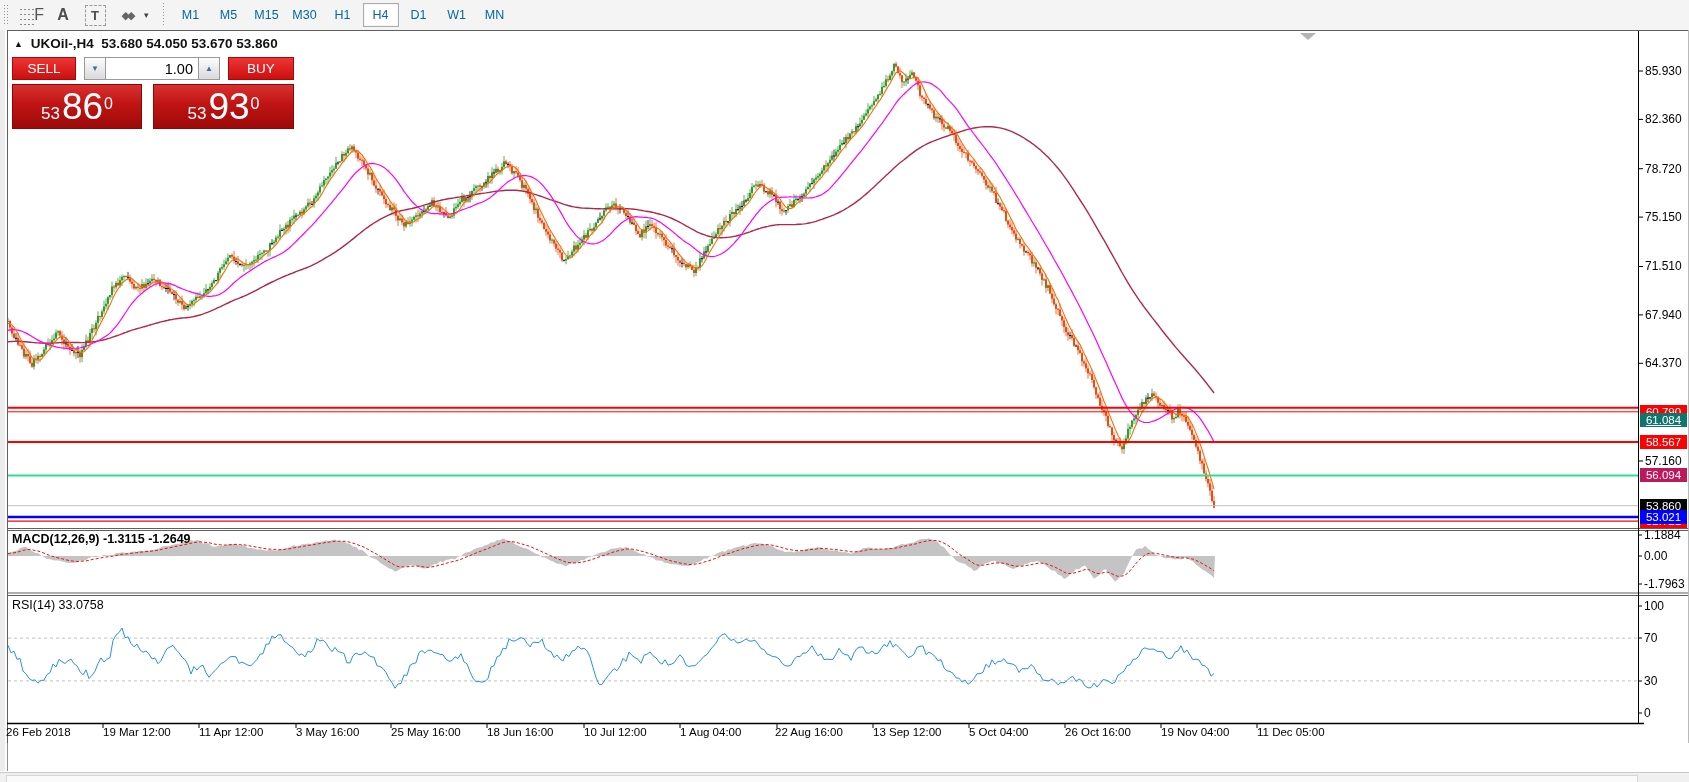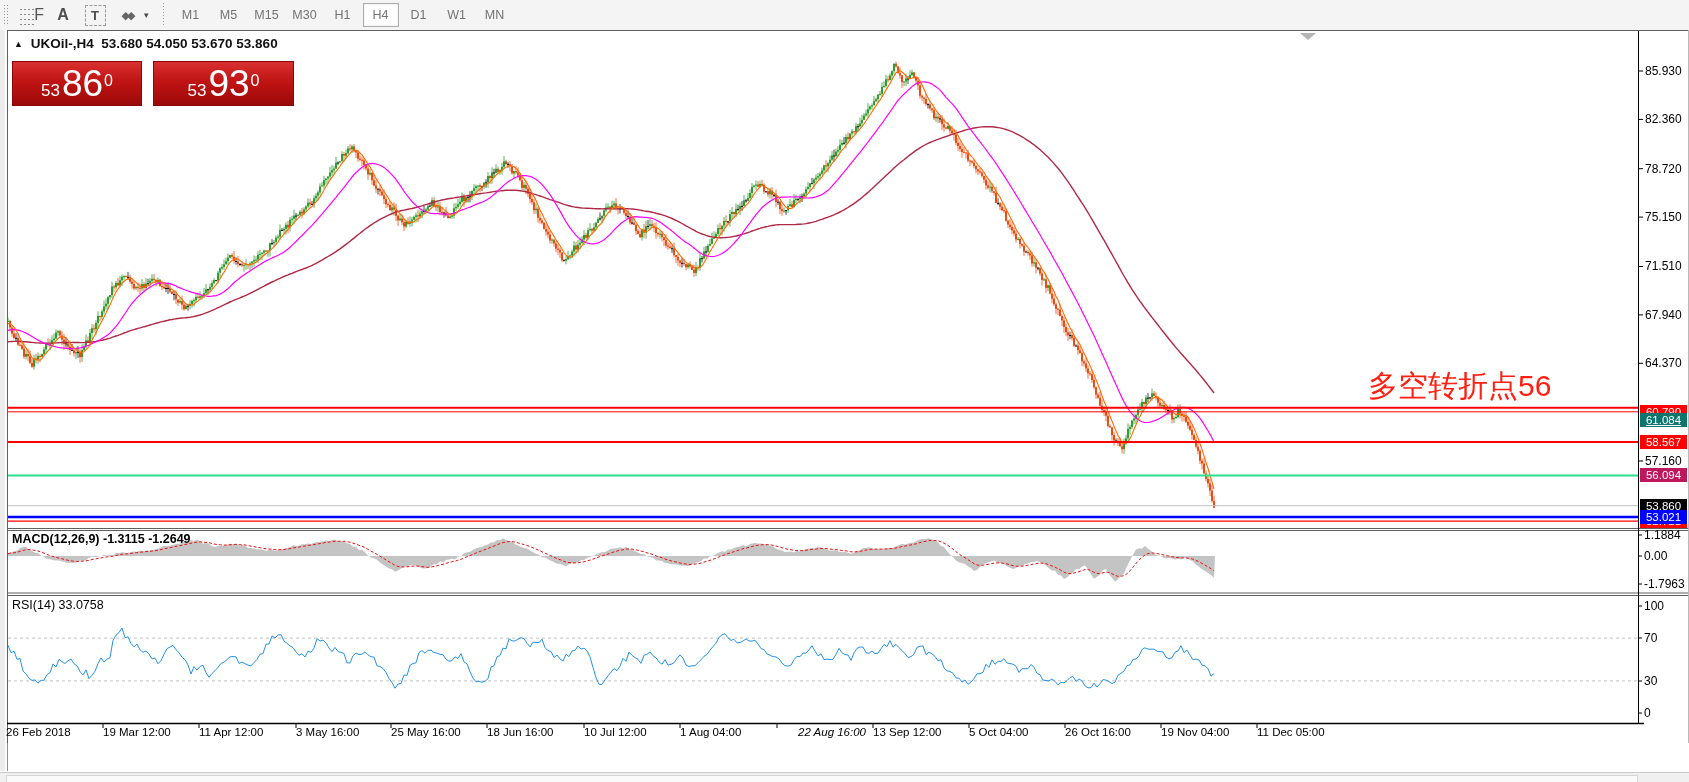--- a/index.html
+++ b/index.html
@@ -24,7 +24,7 @@
   .tb-sep{width:1px;height:24px;margin:0 8px 0 10px;
           background-image:linear-gradient(#9a9a9a 50%,transparent 50%);background-size:1px 3px;}
   .tf-btn{min-width:30px;height:22px;display:flex;align-items:center;justify-content:center;
-          font-size:12.5px;color:#737373;padding:0 2px;margin:0 1px;border:1px solid transparent;}
+          font-size:12.5px;color:#0369a1;padding:0 2px;margin:0 1px;border:1px solid transparent;}
   .tf-btn.active{background:#fff;border:1px solid #acacac;box-shadow:inset 0 0 2px #d8d8d8;}
   
   .win-left{position:absolute;left:0;top:30px;width:7px;height:741px;background:#ececec;

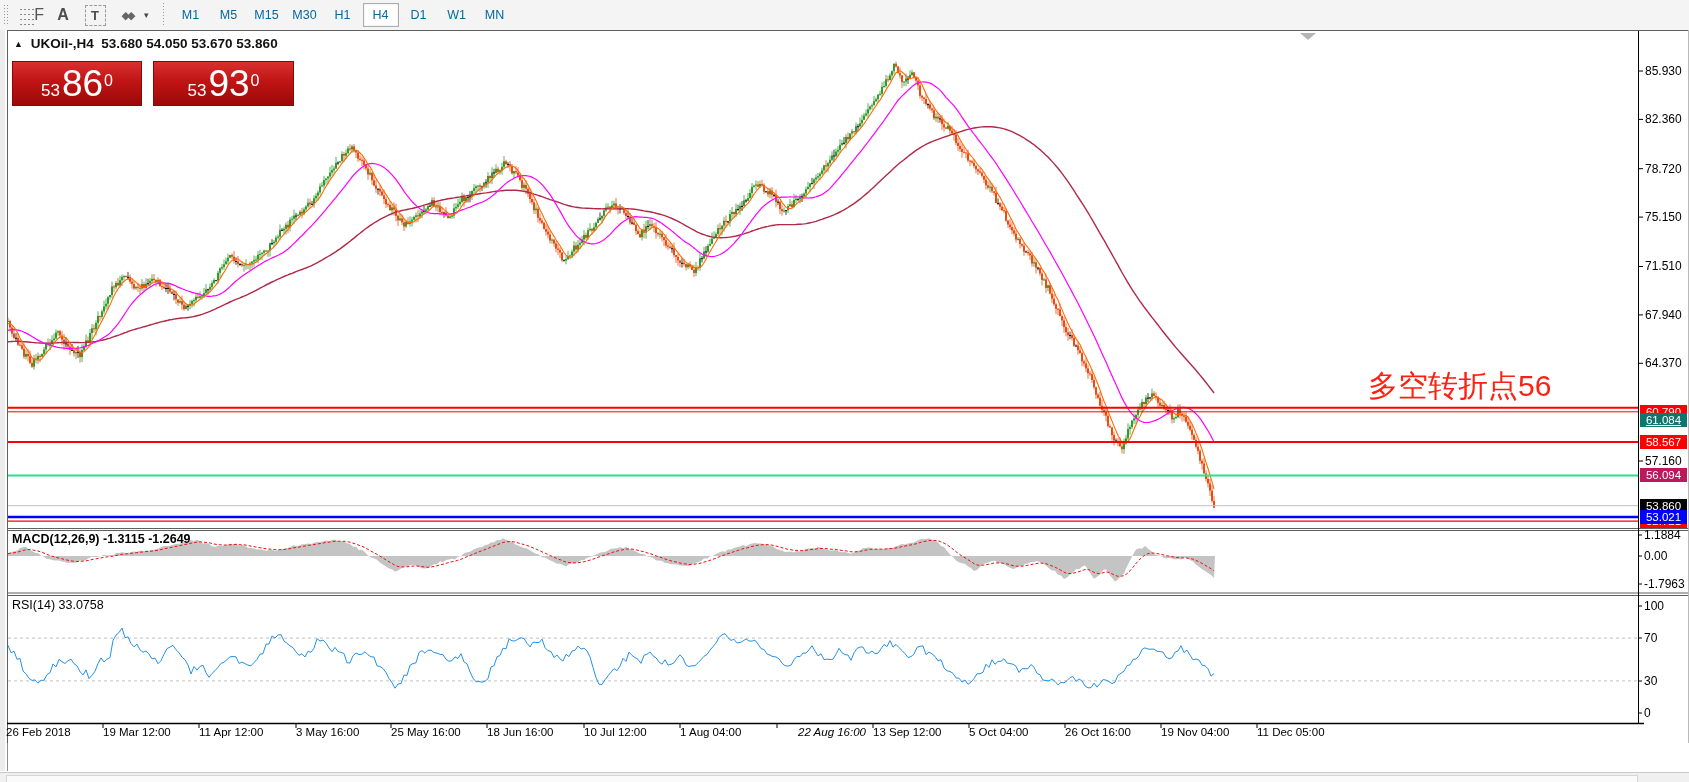--- a/index.html
+++ b/index.html
@@ -1384,6 +1384,15 @@
   </div>
 
   <div class="trade">
+    <div class="trade-row1">
+      <div class="btn-sell">SELL</div>
+      <div class="gap"></div>
+      <div class="spin">▼</div>
+      <input class="vol-input" value="1.00" style="">
+      <div class="spin">▲</div>
+      <div class="gap"></div>
+      <div class="btn-buy">BUY</div>
+    </div>
     <div class="trade-row2">
       <div class="big-price bp-sell">
         <span class="bp-small">53</span>

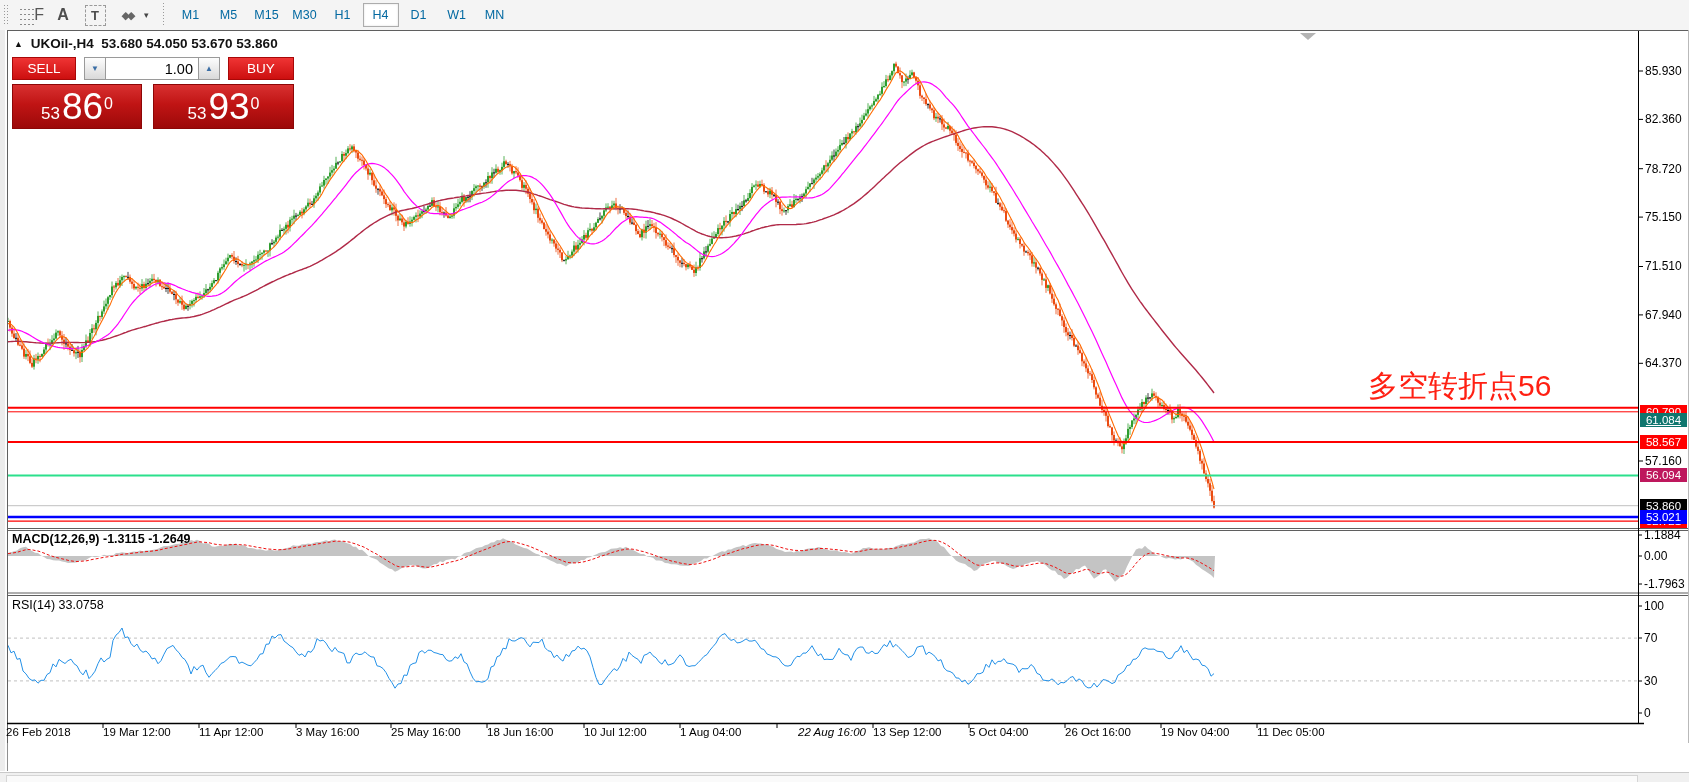--- a/index.html
+++ b/index.html
@@ -1407,7 +1407,6 @@
     </div>
   </div>
 
-  <div class="annotation">多空转折点56</div>
 
   <div class="lbl ind-label" style="left:12px;top:532px;font-weight:bold;">MACD(12,26,9) -1.3115 -1.2649</div>
   <div class="lbl ind-label" style="left:12px;top:598px;">RSI(14) 33.0758</div>

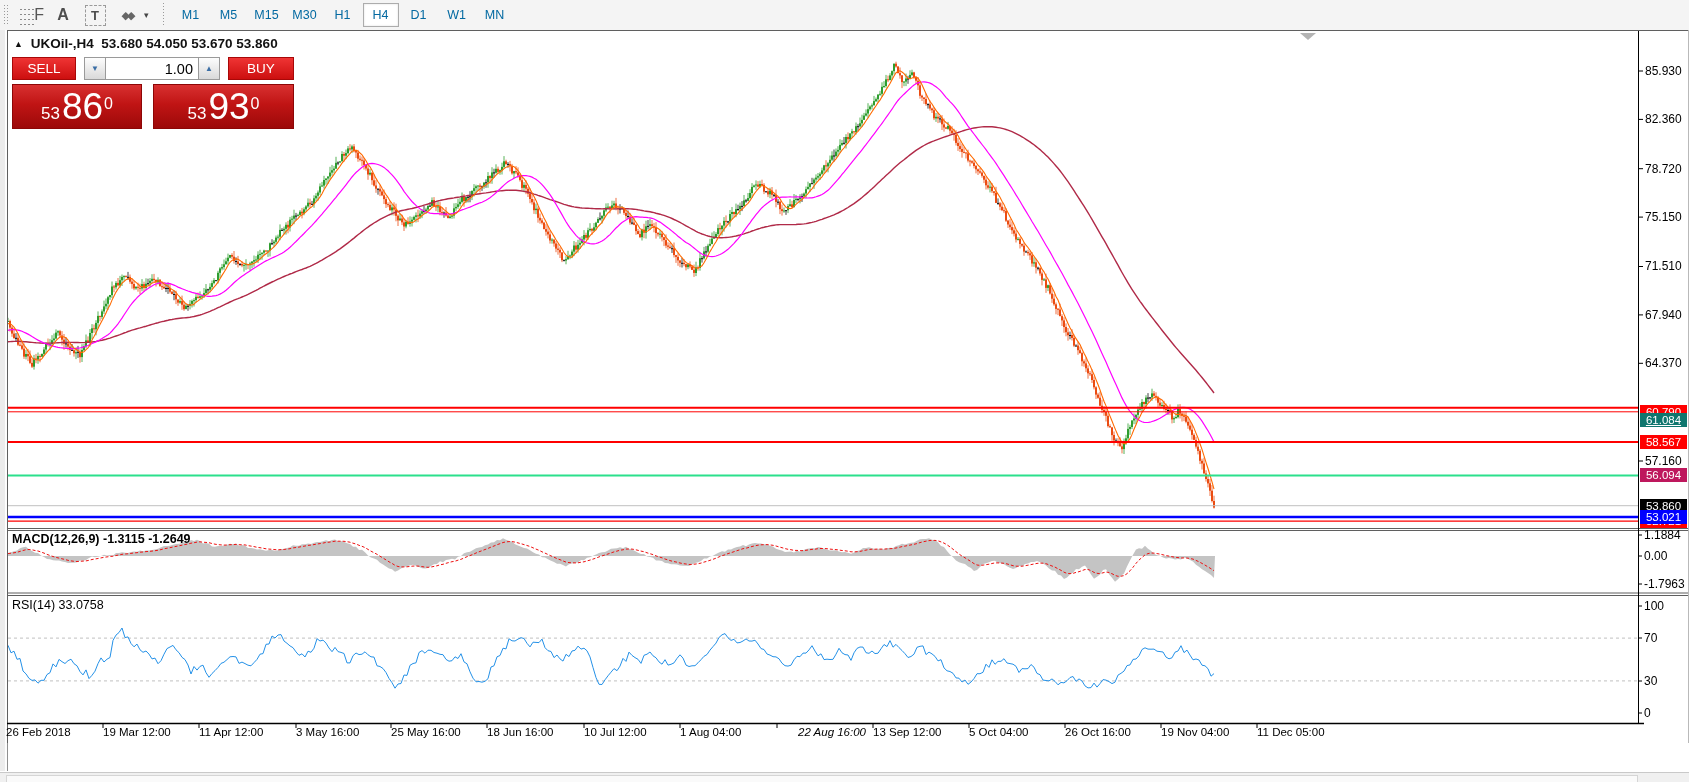--- a/index.html
+++ b/index.html
@@ -1448,7 +1448,7 @@
       <div class="date-lbl" style="left: 487px;">18 Jun 16:00</div>
       <div class="date-lbl" style="left: 584px;">10 Jul 12:00</div>
       <div class="date-lbl" style="left: 680px;">1 Aug 04:00</div>
-      <div class="date-lbl" style="left: 798px; font-style: italic;">22 Aug 16:00</div>
+      <div class="date-lbl" style="left: 775px;">22 Aug 16:00</div>
       <div class="date-lbl" style="left: 873px;">13 Sep 12:00</div>
       <div class="date-lbl" style="left: 969px;">5 Oct 04:00</div>
       <div class="date-lbl" style="left: 1065px;">26 Oct 16:00</div>

